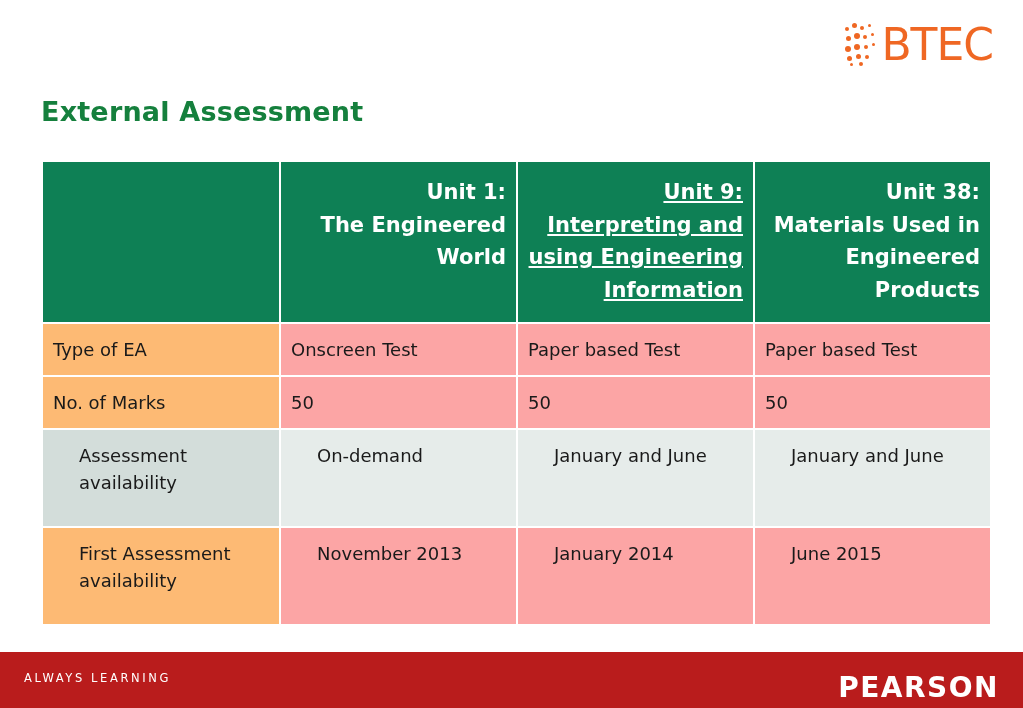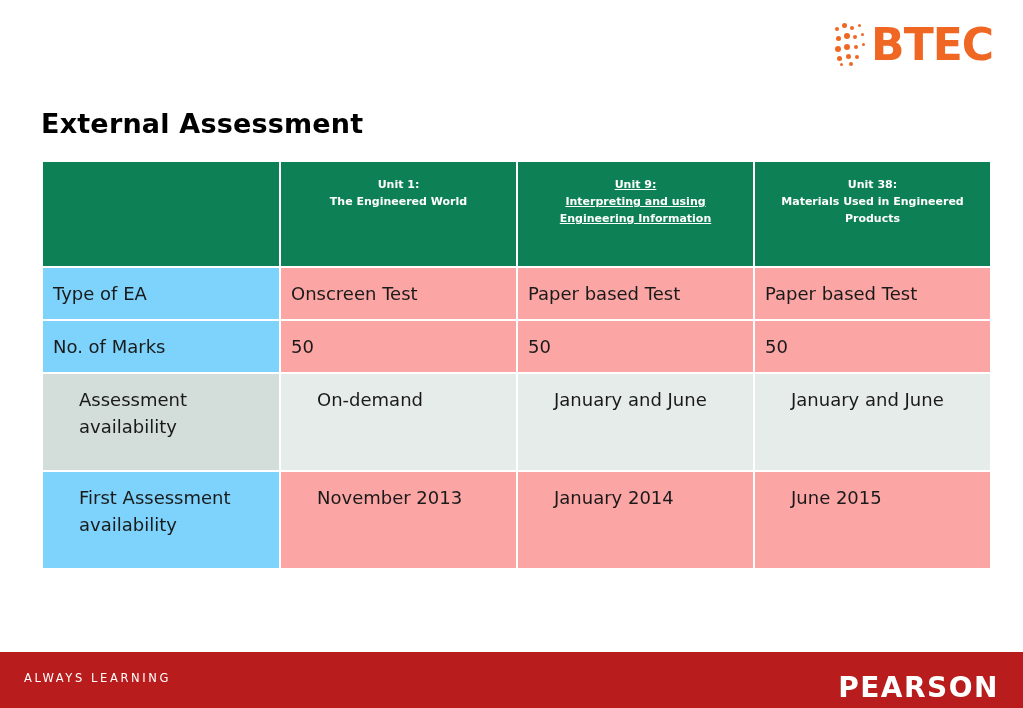--- a/index.html
+++ b/index.html
@@ -38,7 +38,7 @@
   }
   .logo-text {
     font-family: "DejaVu Sans", sans-serif;
-    font-weight: bold;
+    font-weight: normal;
     font-size: 44px;
     color: #ef6723;
     letter-spacing: -1px;

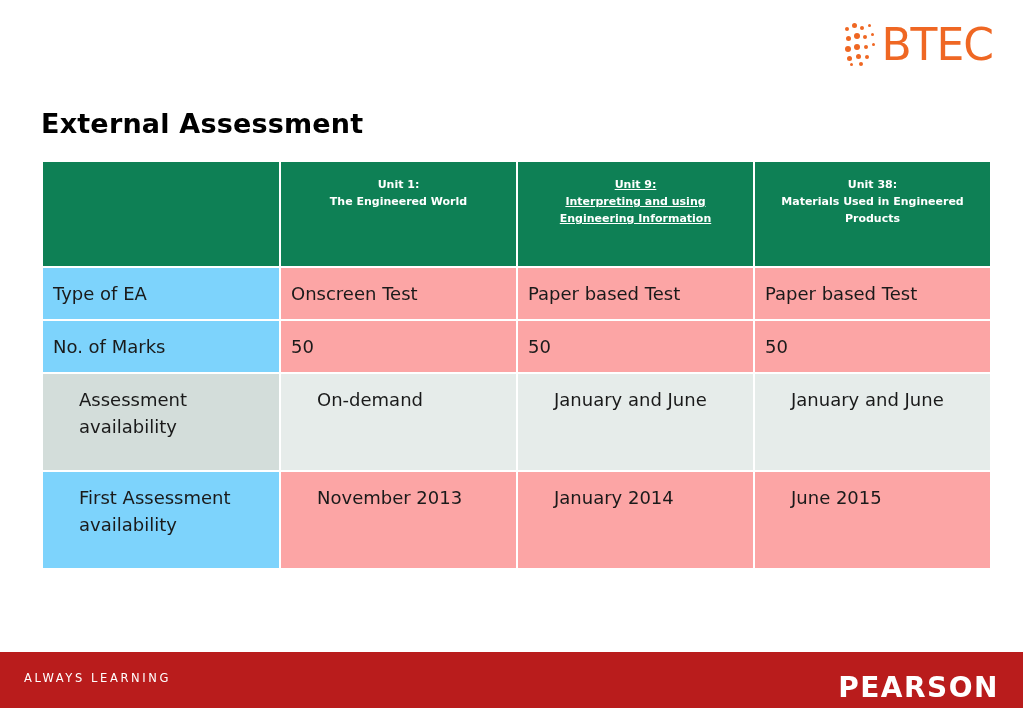--- a/index.html
+++ b/index.html
@@ -52,9 +52,8 @@
     top: 96px;
     font-size: 27px;
     font-weight: bold;
-    color: #000000;
+    color: #15803d;
     letter-spacing: 0.2px;
-    margin-top: 12px;
   }
 
   

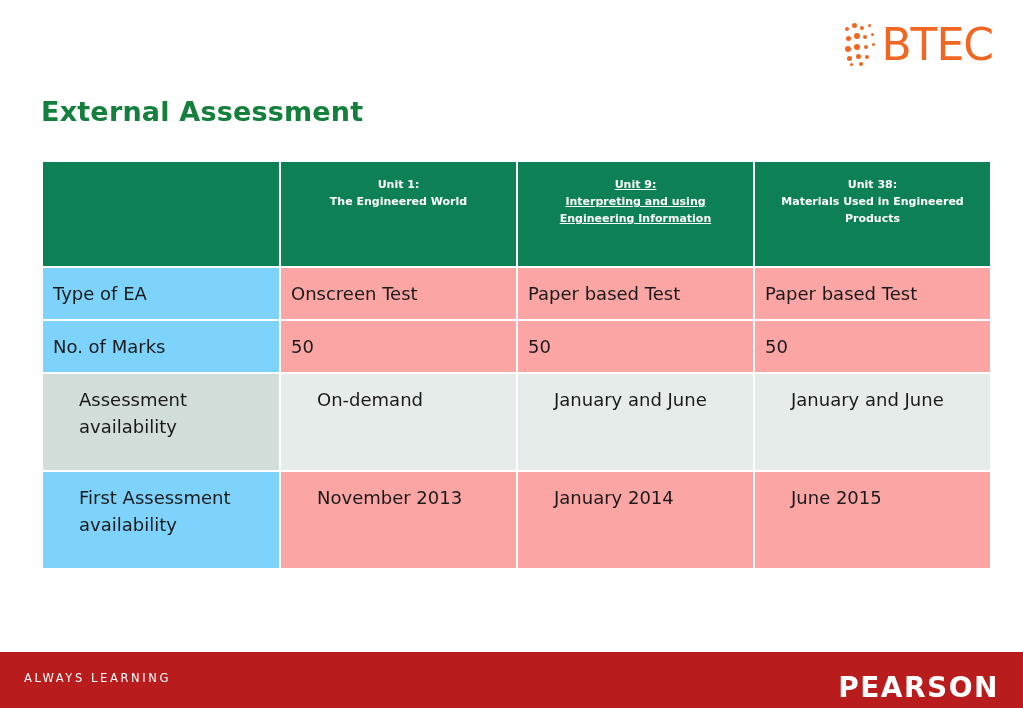--- a/index.html
+++ b/index.html
@@ -77,9 +77,9 @@
   table.ea th {
     background: #0e8055;
     color: #ffffff;
-    text-align: center;
+    text-align: right;
     vertical-align: top;
-    font-size: 11px;
+    font-size: 21px;
     font-weight: bold;
     line-height: 1.55;
     padding: 14px 10px 16px 10px;

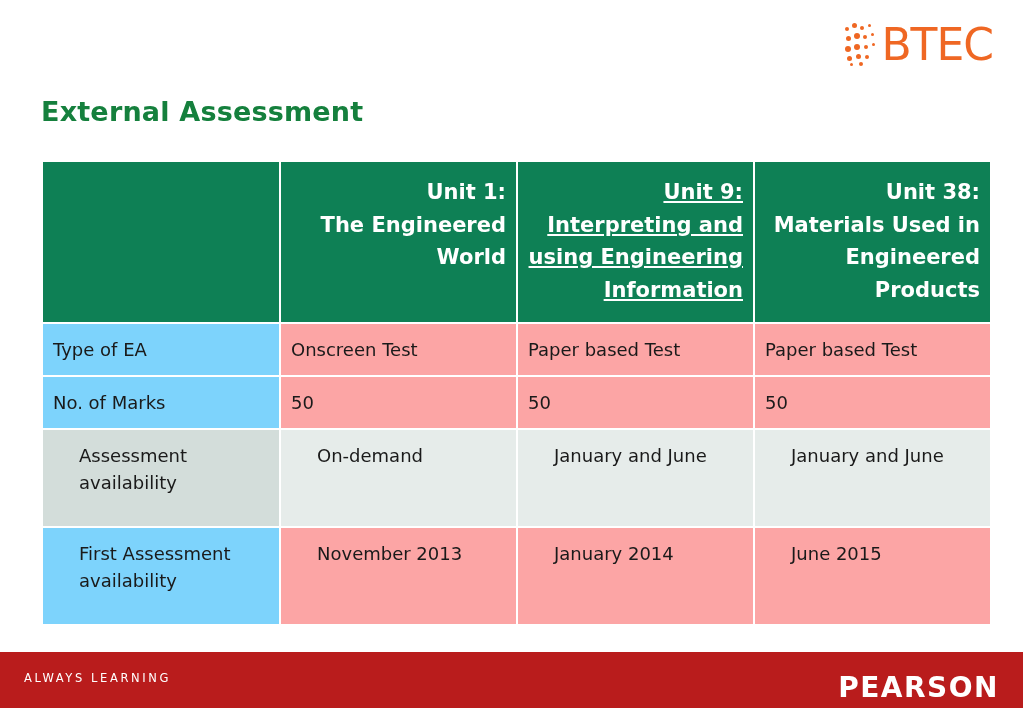--- a/index.html
+++ b/index.html
@@ -98,7 +98,7 @@
     background: #fca5a5;
   }
   table.ea td.label {
-    background: #7dd3fc;
+    background: #fdba74;
   }
   table.ea tr.r-even td {
     background: #e6ecea;

